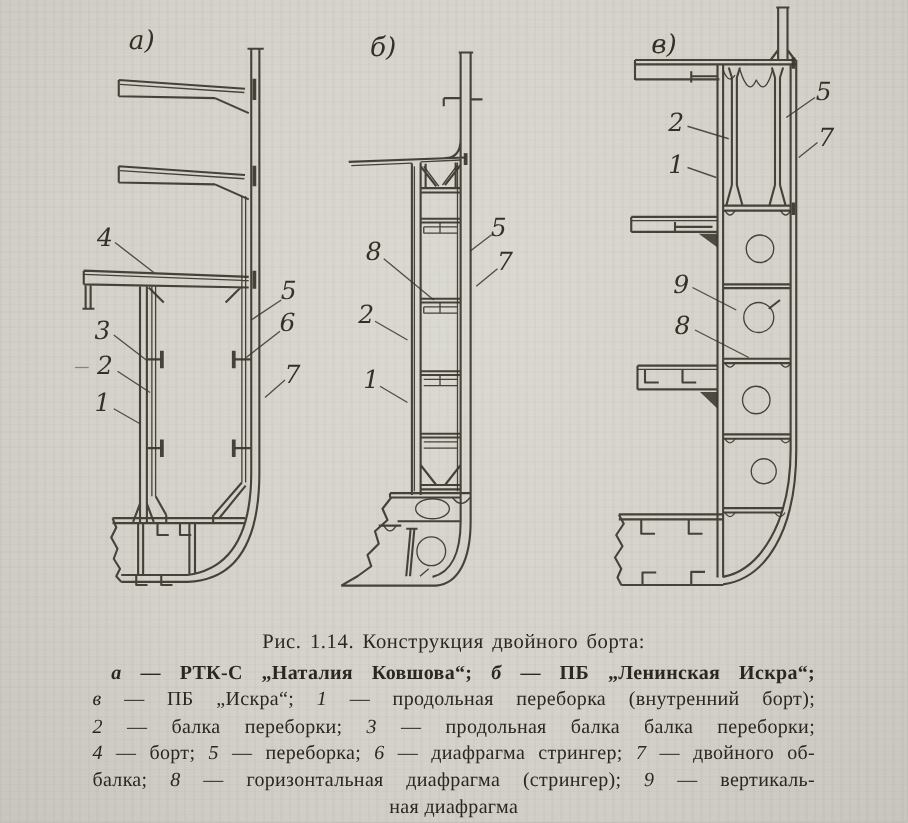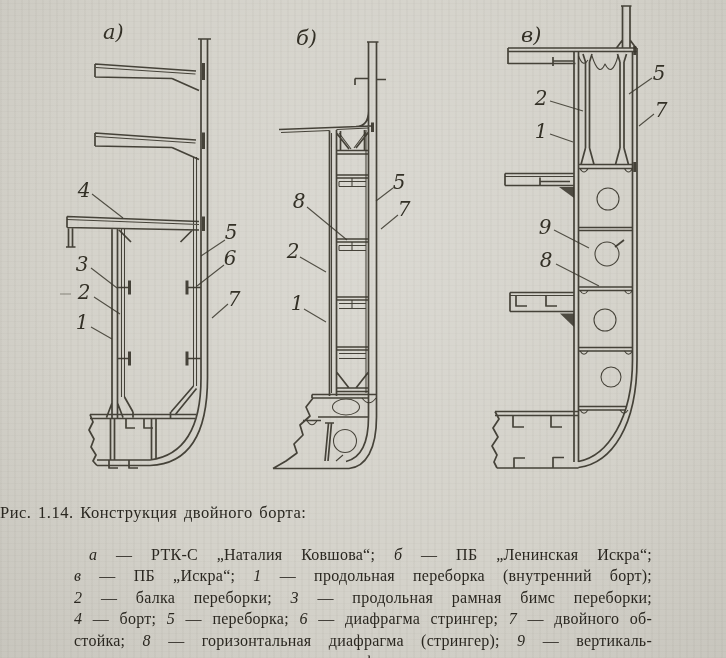--- a/index.html
+++ b/index.html
@@ -22,7 +22,7 @@
   .callout{font-family:"DejaVu Serif",serif;font-style:italic;font-size:20px;fill:#333026;text-anchor:middle;}
   .plabel{font-family:"DejaVu Serif",serif;font-style:italic;font-size:21px;fill:#333026;}
   .caption{position:absolute;left:0;right:0;top:500px;color:#2a2720;}
-  .cap-title{text-align:left;font-size:16.5px;letter-spacing:.5px;word-spacing:2px;margin:3px 0 21px 0;}
+  .cap-title{text-align:center;font-size:16.5px;letter-spacing:.5px;word-spacing:2px;margin:3px 0 5px 0;}
   .legend{width:578px;margin:0 auto;font-size:16px;line-height:21.4px;letter-spacing:.25px;}
   .lg-line{text-align:justify;text-align-last:justify;}
   .lg-line.indent{padding-left:15px;}

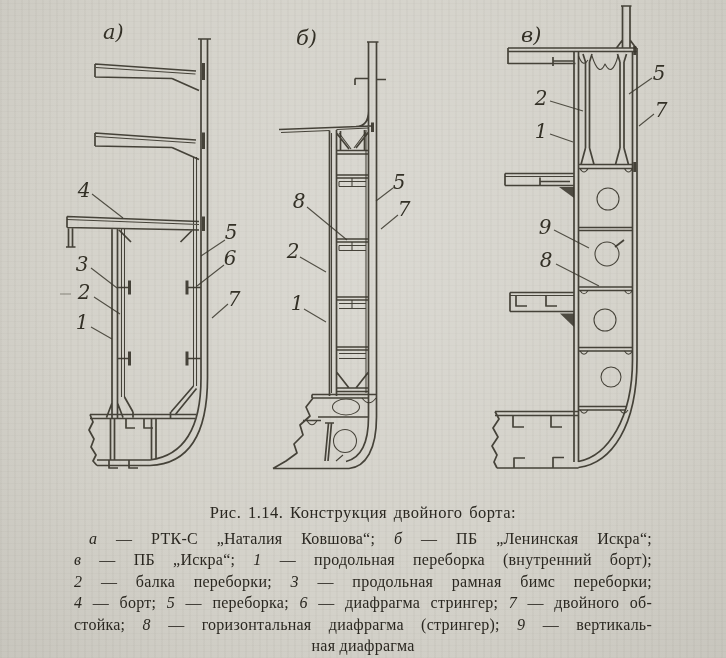--- a/index.html
+++ b/index.html
@@ -25,7 +25,7 @@
   .cap-title{text-align:center;font-size:16.5px;letter-spacing:.5px;word-spacing:2px;margin:3px 0 5px 0;}
   .legend{width:578px;margin:0 auto;font-size:16px;line-height:21.4px;letter-spacing:.25px;}
   .lg-line{text-align:justify;text-align-last:justify;}
-  .lg-line.indent{padding-left:15px;}
+  .lg-line.indent{padding-left:15px;font-weight:bold;}
   .lg-line.center{text-align:left;text-align-last:center;}
   .m{font-style:italic;}
 </style>

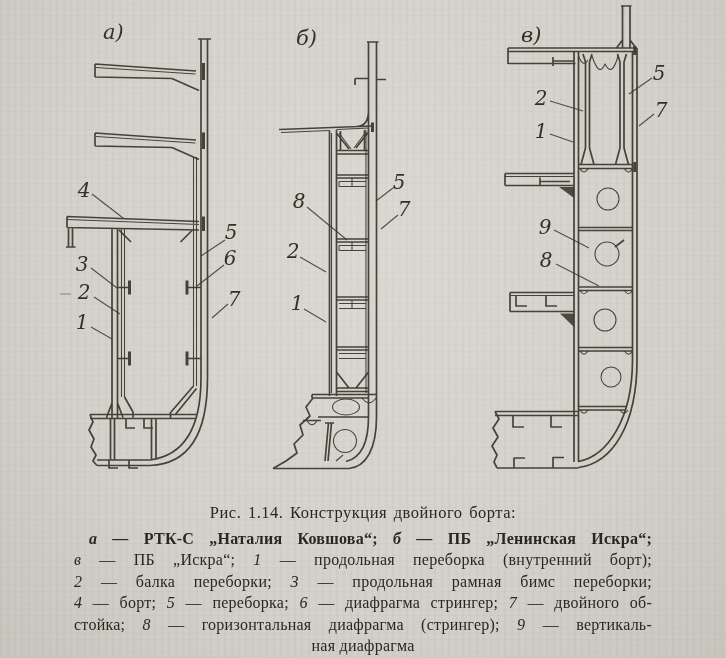--- a/index.html
+++ b/index.html
@@ -193,7 +193,7 @@
     <div class="legend">
       <div class="lg-line indent"><span class="m">а</span><span> — РТК-С „Наталия Ковшова“; </span><span class="m">б</span><span> — ПБ „Ленинская Искра“;</span></div>
       <div class="lg-line"><span class="m">в</span><span> — ПБ „Искра“; </span><span class="m">1</span><span> — продольная переборка (внутренний борт);</span></div>
-      <div class="lg-line"><span class="m">2</span><span> — балка переборки; </span><span class="m">3</span><span> — продольная рамная бимс переборки;</span></div>
+      <div class="lg-line"><span class="m">2</span><span> — балка переборки; </span><span class="m">3</span><span> — продольная балка балка переборки;</span></div>
       <div class="lg-line"><span class="m">4</span><span> — борт; </span><span class="m">5</span><span> — переборка; </span><span class="m">6</span><span> — диафрагма стрингер; </span><span class="m">7</span><span> — двойного об-</span></div>
       <div class="lg-line"><span>стойка; </span><span class="m">8</span><span> — горизонтальная диафрагма (стрингер); </span><span class="m">9</span><span> — вертикаль-</span></div>
       <div class="lg-line center"><span>ная диафрагма</span></div>

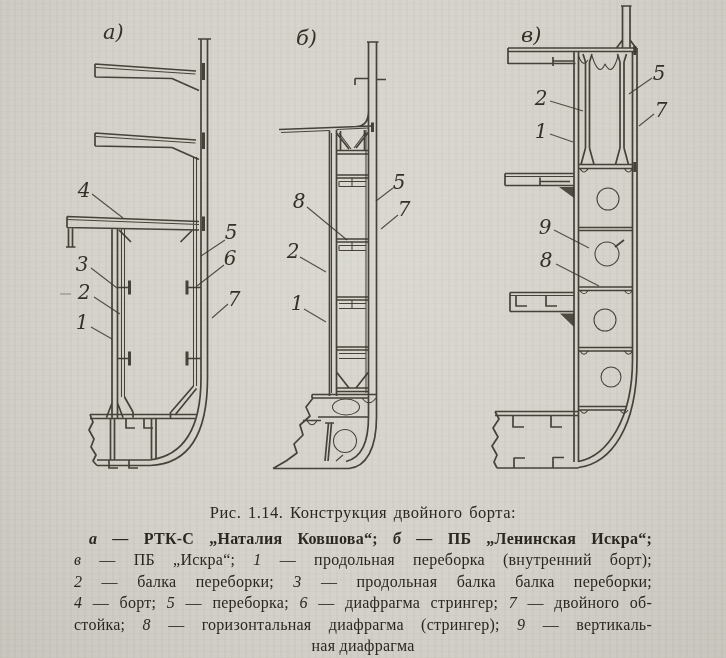--- a/index.html
+++ b/index.html
@@ -195,7 +195,7 @@
       <div class="lg-line"><span class="m">в</span><span> — ПБ „Искра“; </span><span class="m">1</span><span> — продольная переборка (внутренний борт);</span></div>
       <div class="lg-line"><span class="m">2</span><span> — балка переборки; </span><span class="m">3</span><span> — продольная балка балка переборки;</span></div>
       <div class="lg-line"><span class="m">4</span><span> — борт; </span><span class="m">5</span><span> — переборка; </span><span class="m">6</span><span> — диафрагма стрингер; </span><span class="m">7</span><span> — двойного об-</span></div>
-      <div class="lg-line"><span>стойка; </span><span class="m">8</span><span> — горизонтальная диафрагма (стрингер); </span><span class="m">9</span><span> — вертикаль-</span></div>
+      <div class="lg-line"><span>балка; </span><span class="m">8</span><span> — горизонтальная диафрагма (стрингер); </span><span class="m">9</span><span> — вертикаль-</span></div>
       <div class="lg-line center"><span>ная диафрагма</span></div>
     </div>
   </div>

